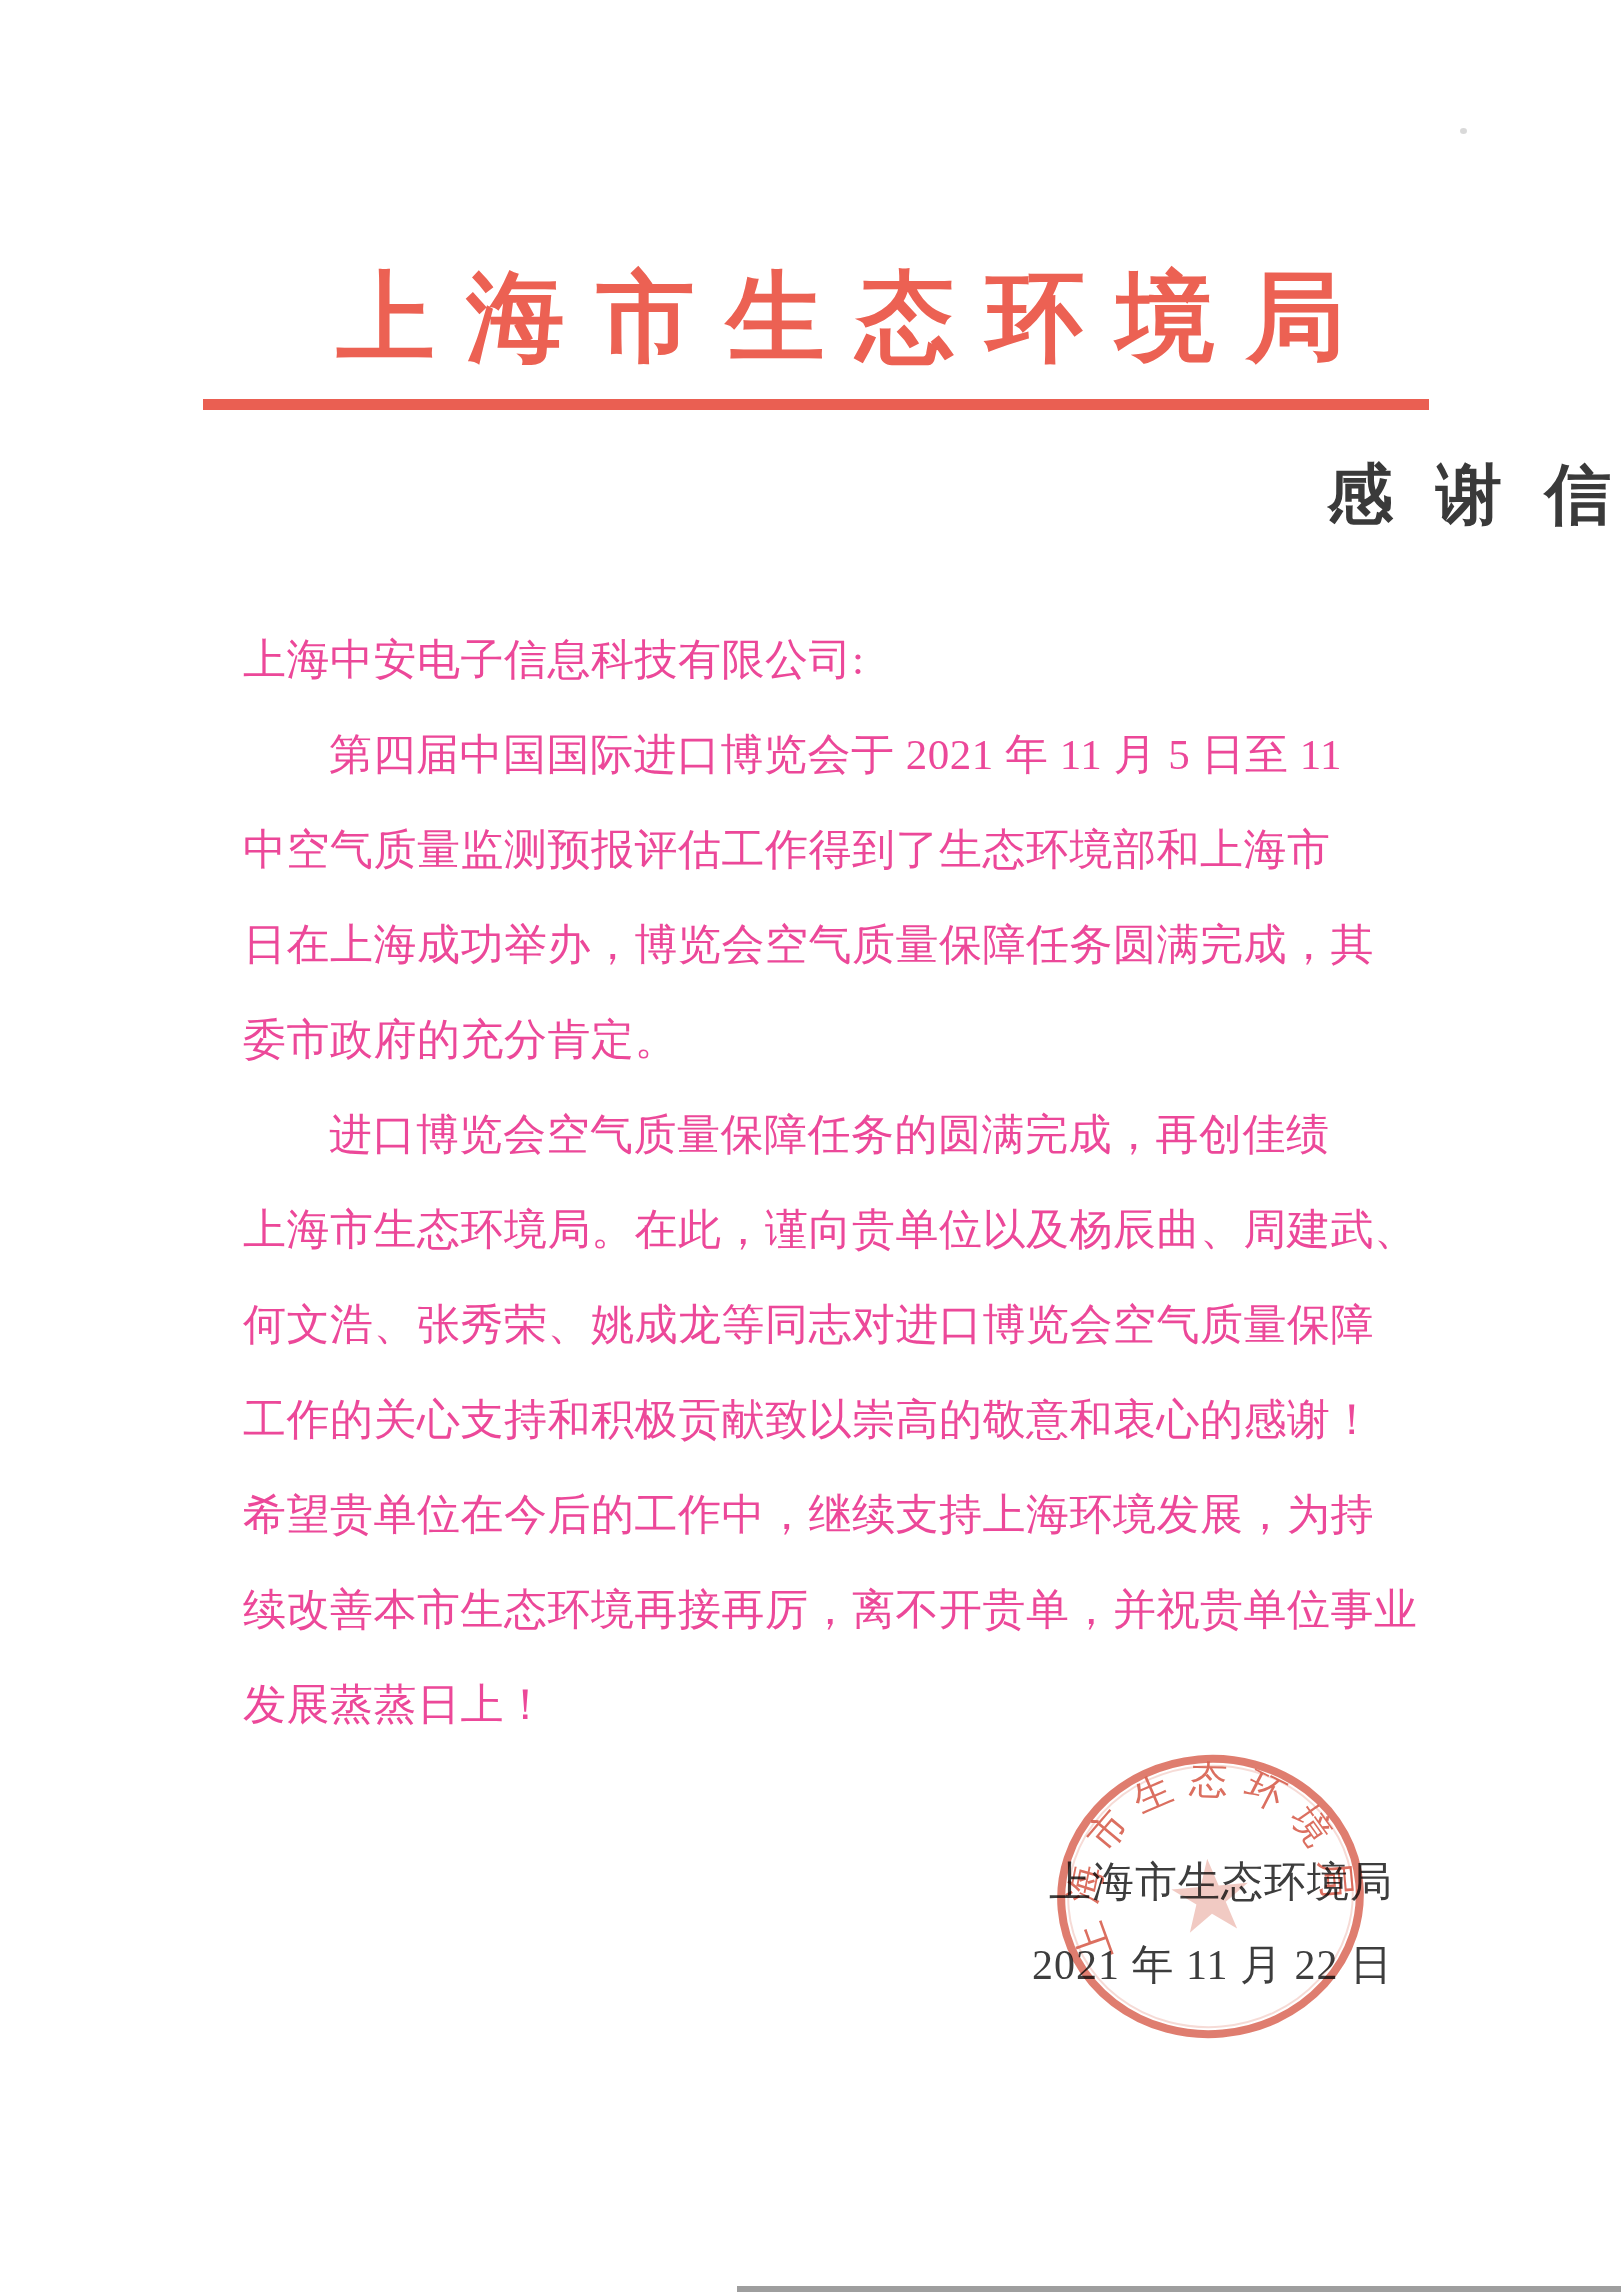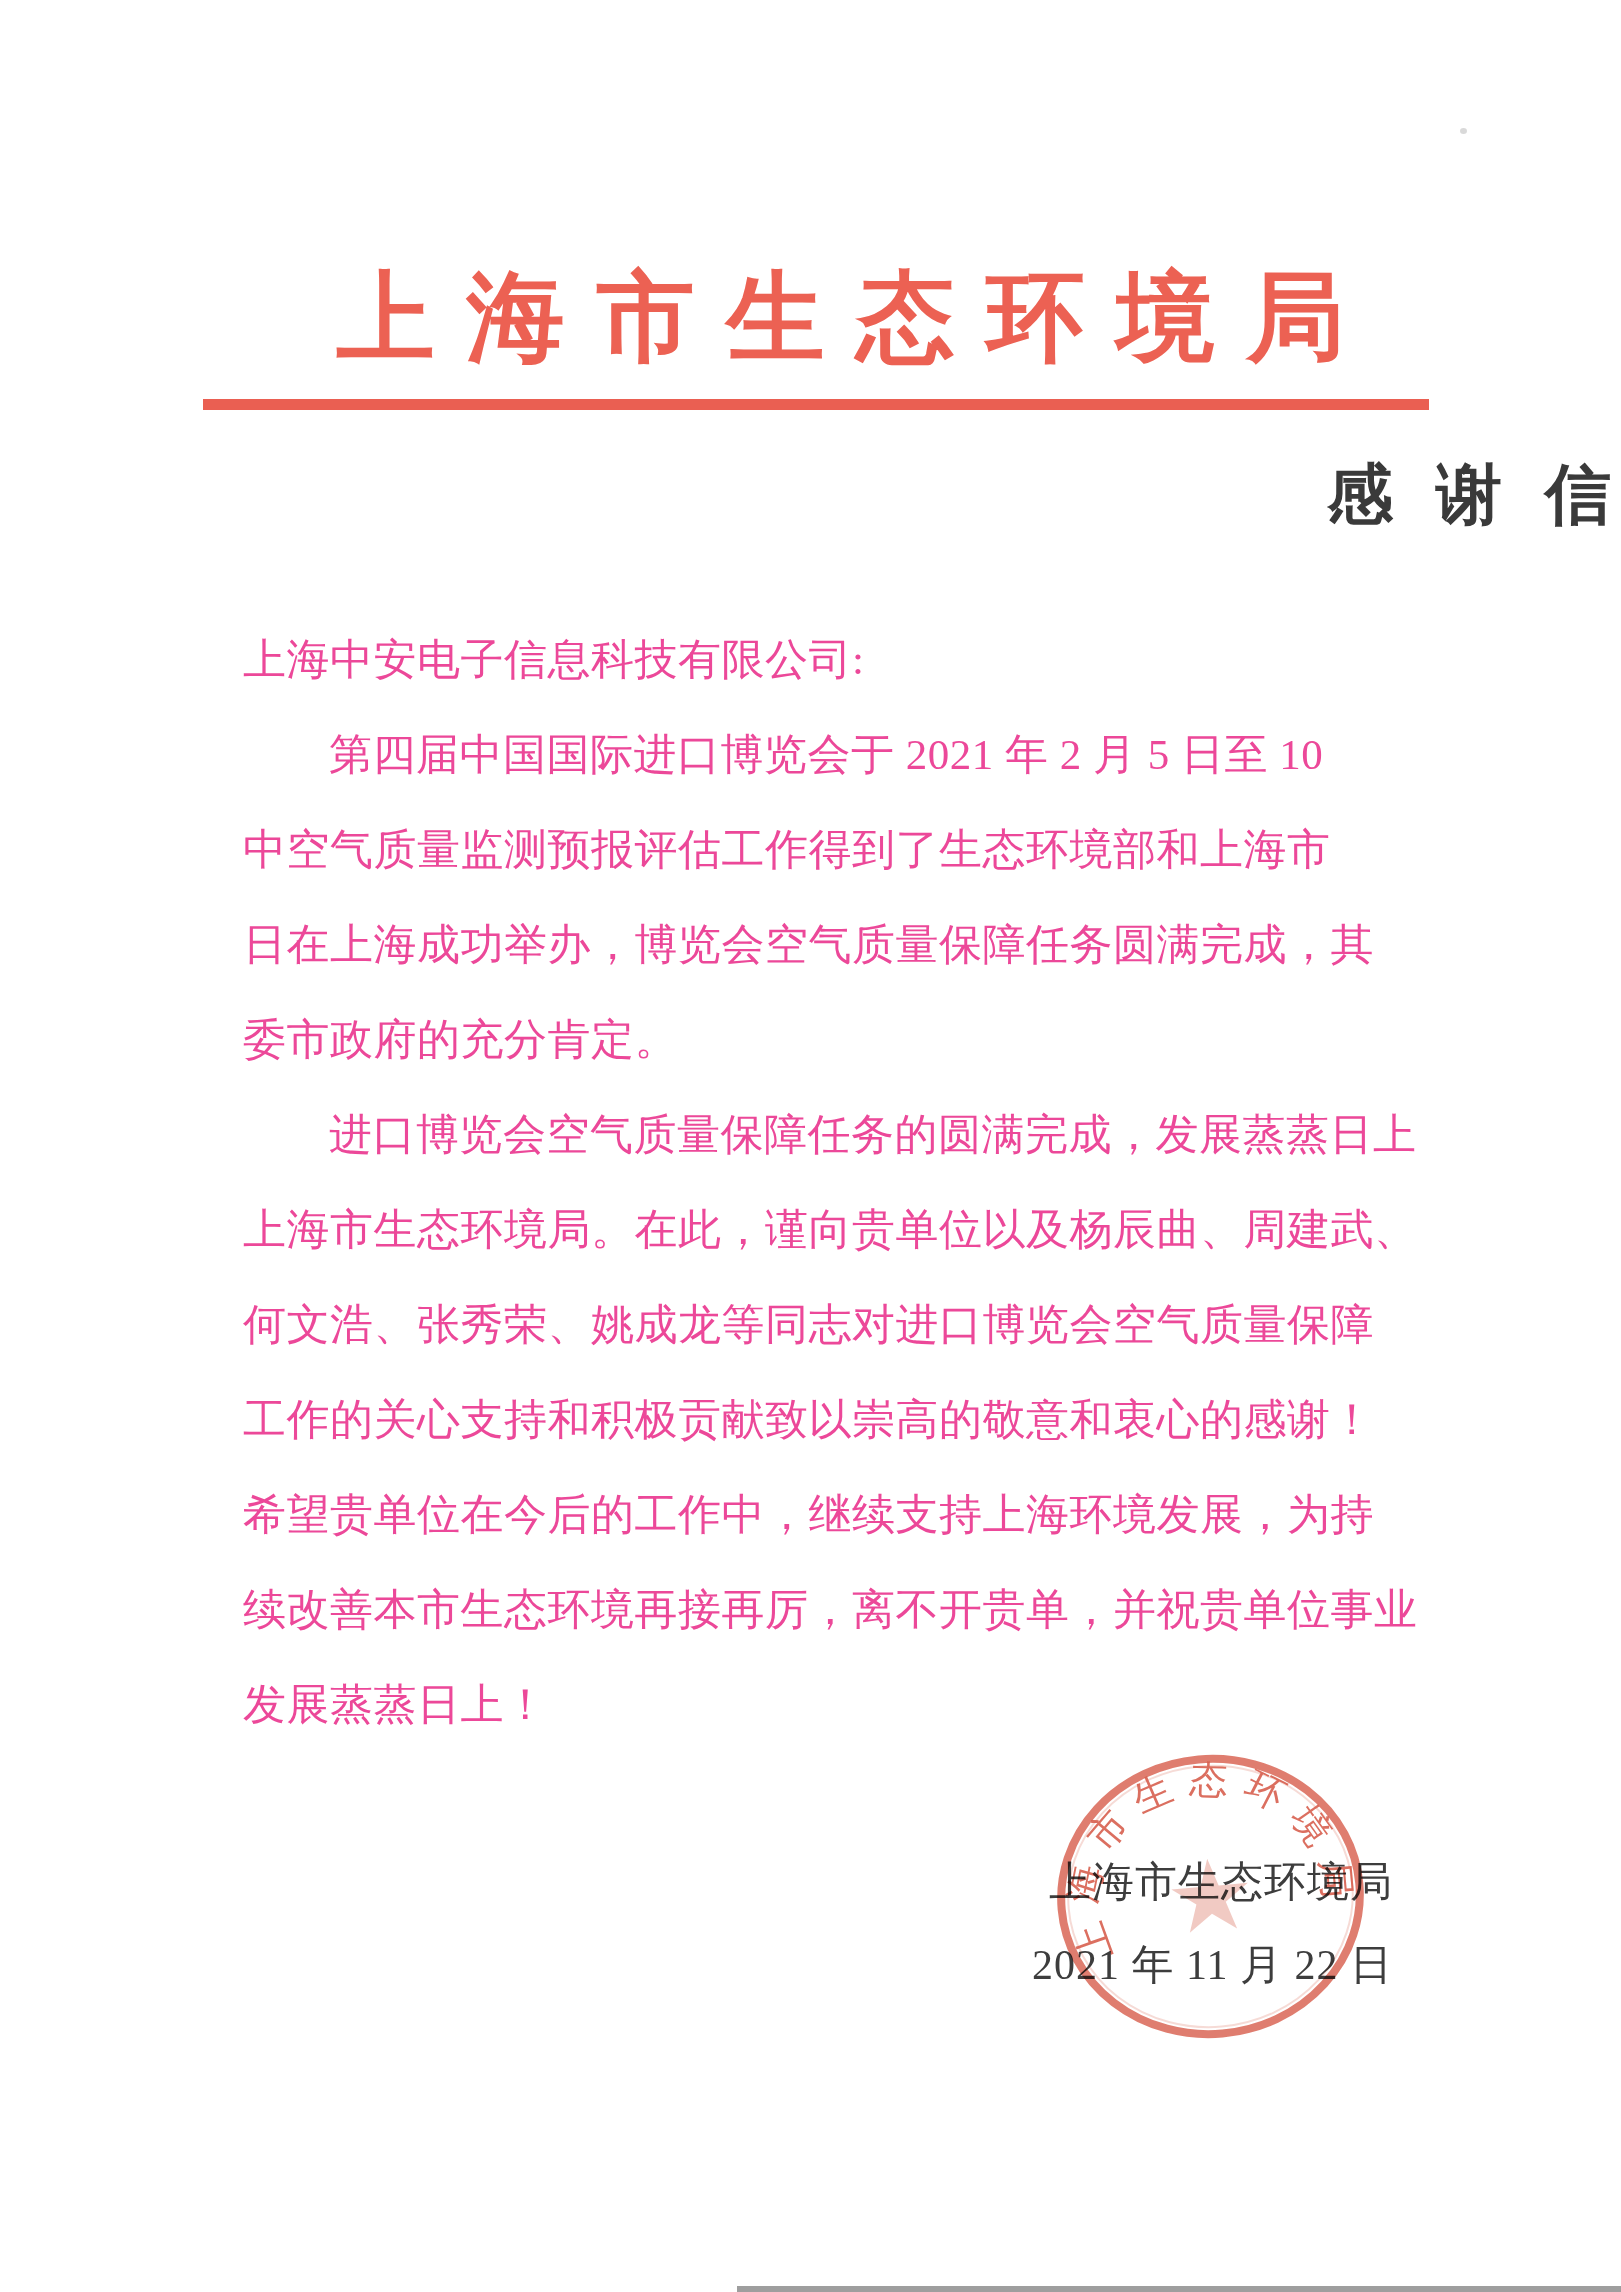--- a/index.html
+++ b/index.html
@@ -120,7 +120,7 @@
 
   <div class="body-block">
     <div class="body-line">上海中安电子信息科技有限公司:</div>
-    <div class="body-line indent">第四届中国国际进口博览会于 2021 年 2 月 5 日至 10</div>
+    <div class="body-line indent">第四届中国国际进口博览会于 2021 年 11 月 5 日至 11</div>
     <div class="body-line">中空气质量监测预报评估工作得到了生态环境部和上海市</div>
     <div class="body-line">日在上海成功举办，博览会空气质量保障任务圆满完成，其</div>
     <div class="body-line">委市政府的充分肯定。</div>

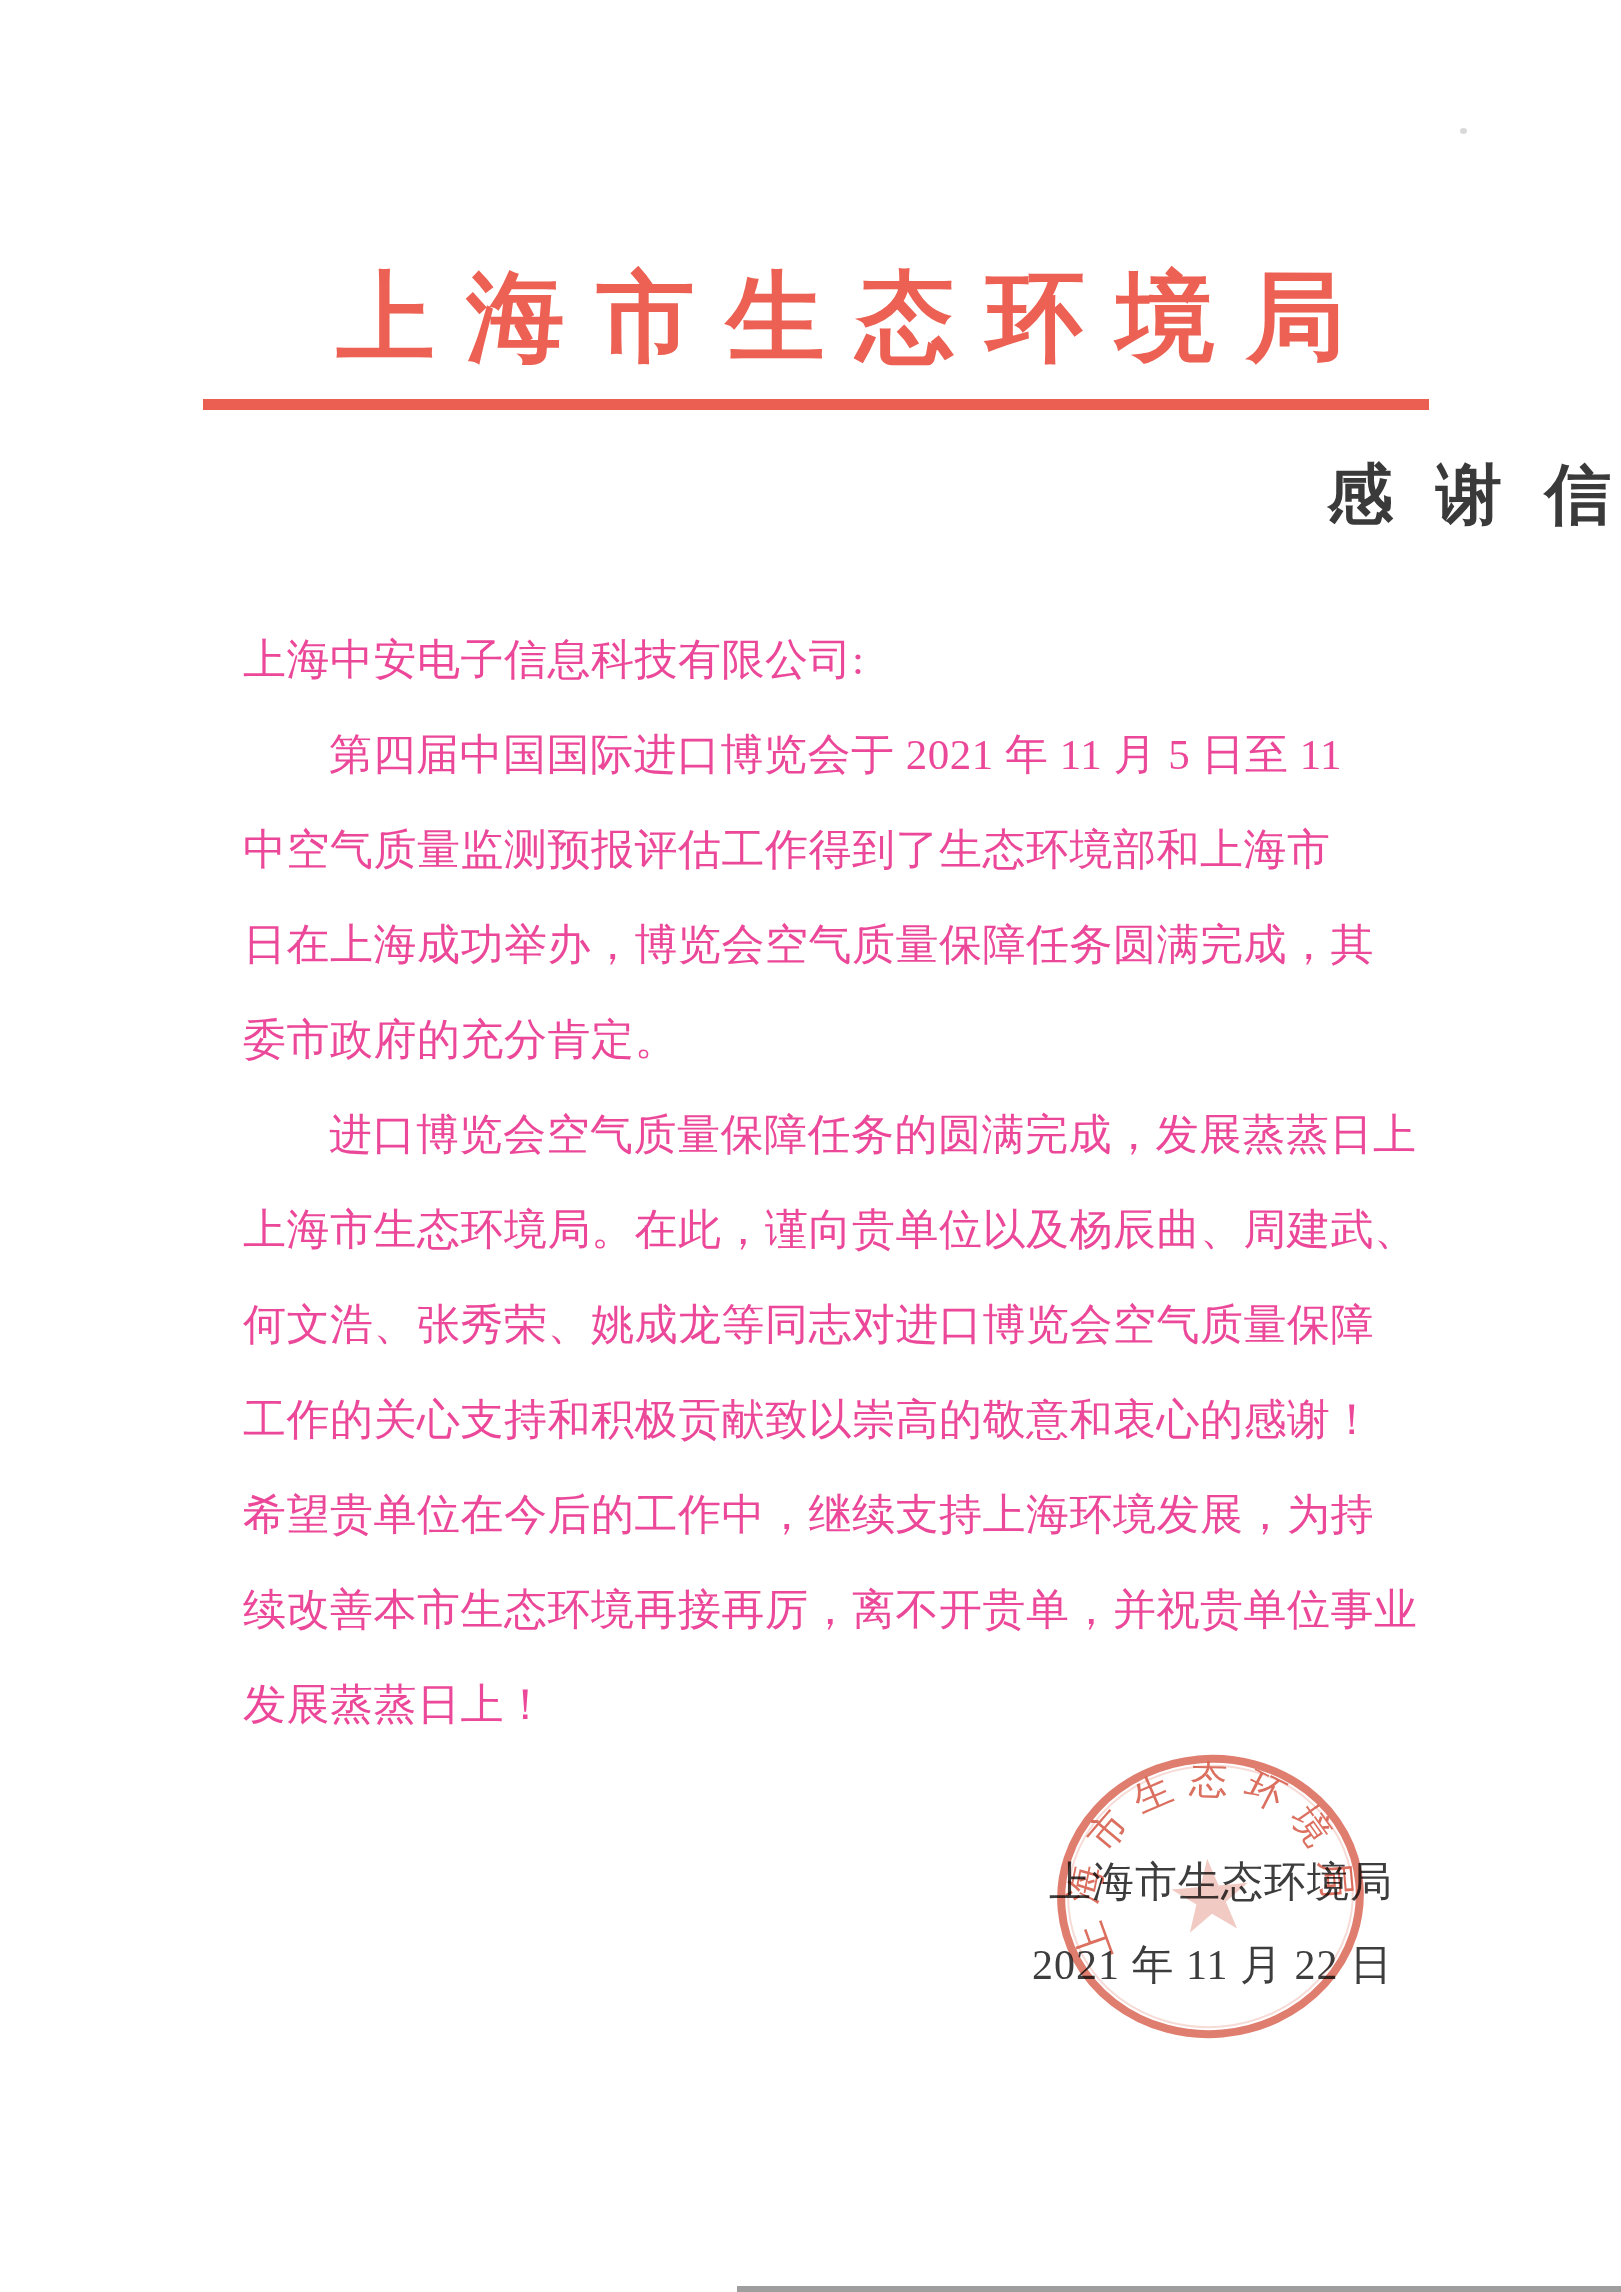--- a/index.html
+++ b/index.html
@@ -124,7 +124,7 @@
     <div class="body-line">中空气质量监测预报评估工作得到了生态环境部和上海市</div>
     <div class="body-line">日在上海成功举办，博览会空气质量保障任务圆满完成，其</div>
     <div class="body-line">委市政府的充分肯定。</div>
-    <div class="body-line indent">进口博览会空气质量保障任务的圆满完成，发展蒸蒸日上</div>
+    <div class="body-line indent">进口博览会空气质量保障任务的圆满完成，再创佳绩</div>
     <div class="body-line">上海市生态环境局。在此，谨向贵单位以及杨辰曲、周建武、</div>
     <div class="body-line">何文浩、张秀荣、姚成龙等同志对进口博览会空气质量保障</div>
     <div class="body-line">工作的关心支持和积极贡献致以崇高的敬意和衷心的感谢！</div>

